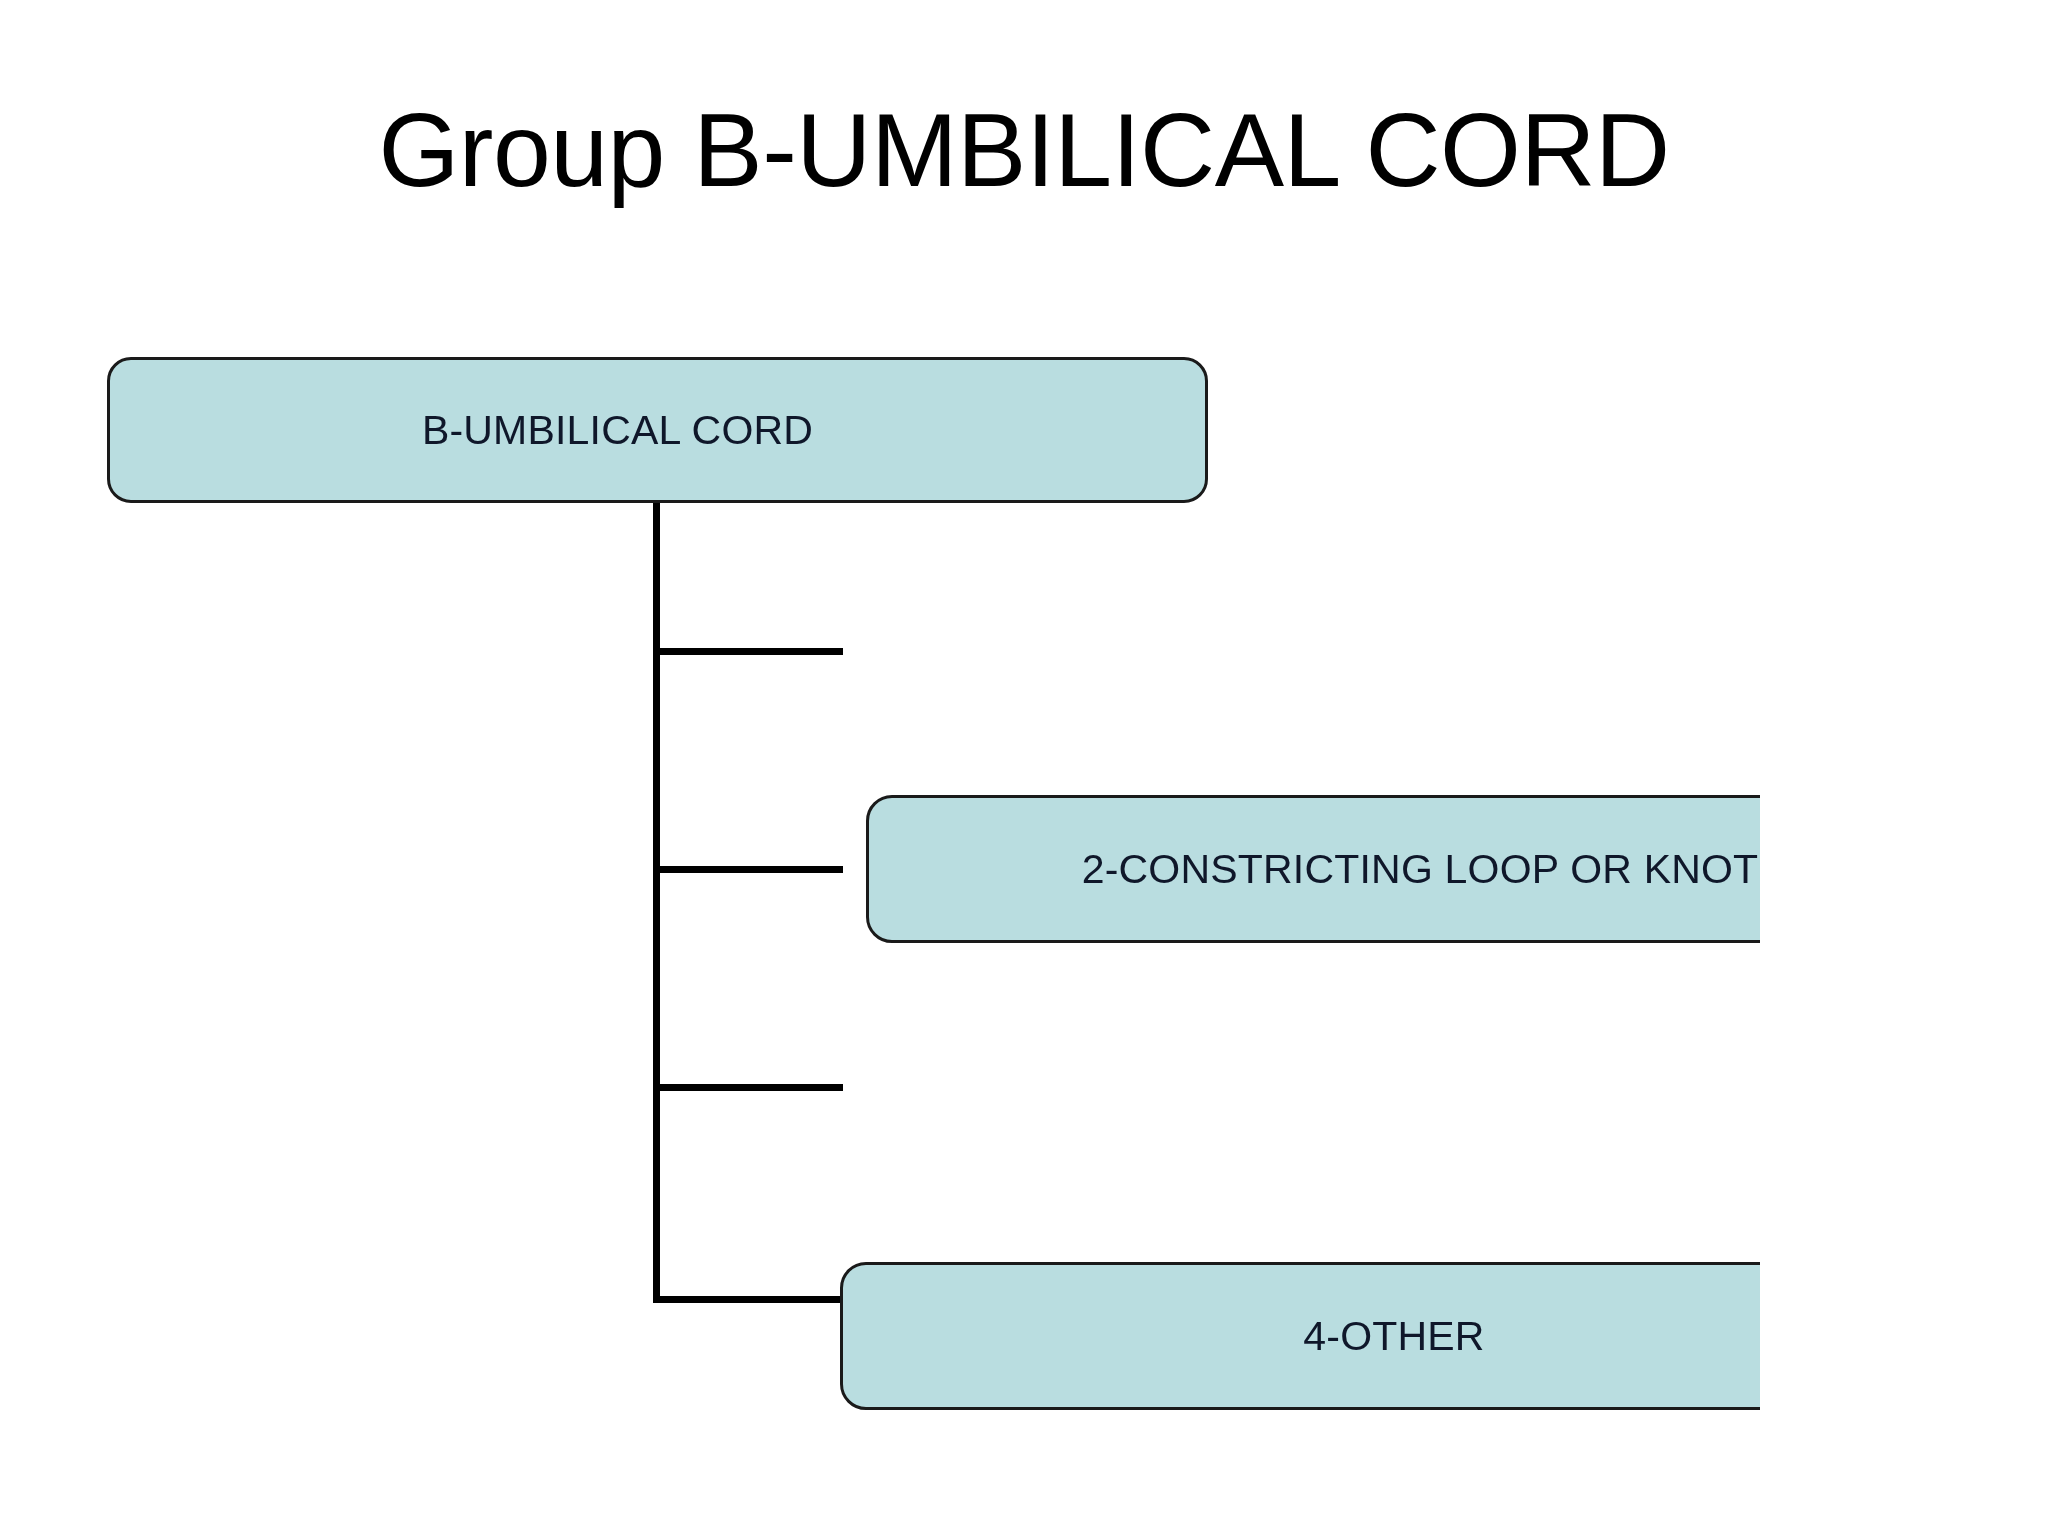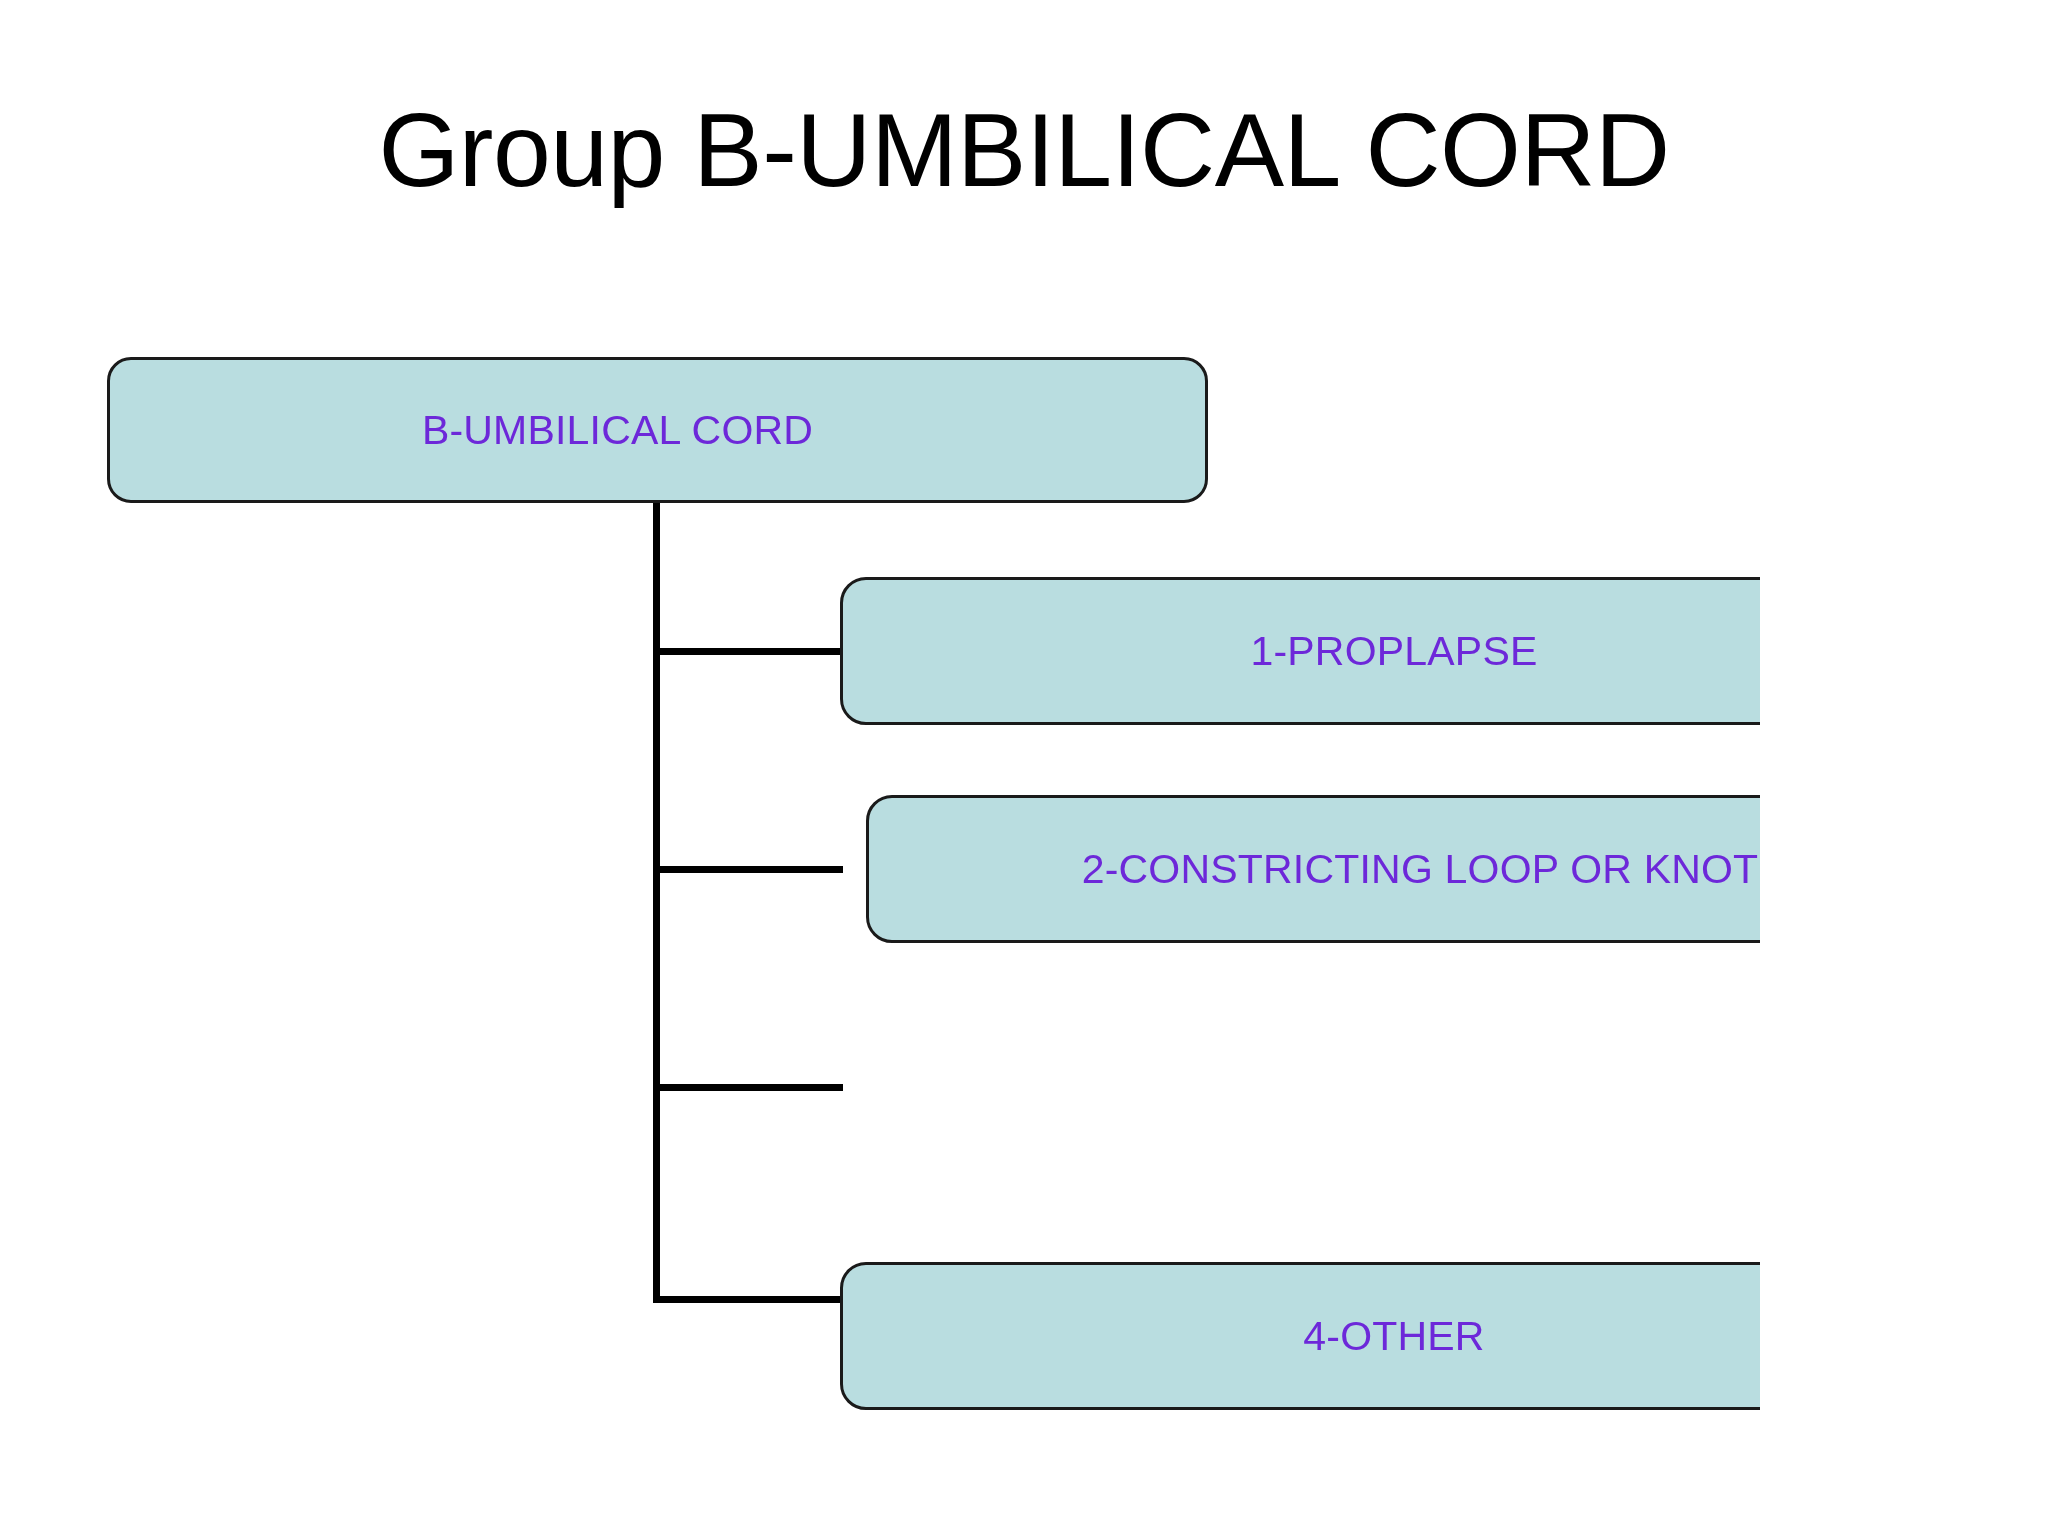--- a/index.html
+++ b/index.html
@@ -75,7 +75,7 @@
     display: flex;
     align-items: center;
     justify-content: center;
-    color: #6d28d9;
+    color: #0f172a;
     font-size: 41px;
     font-weight: 400;
     letter-spacing: 0.2px;

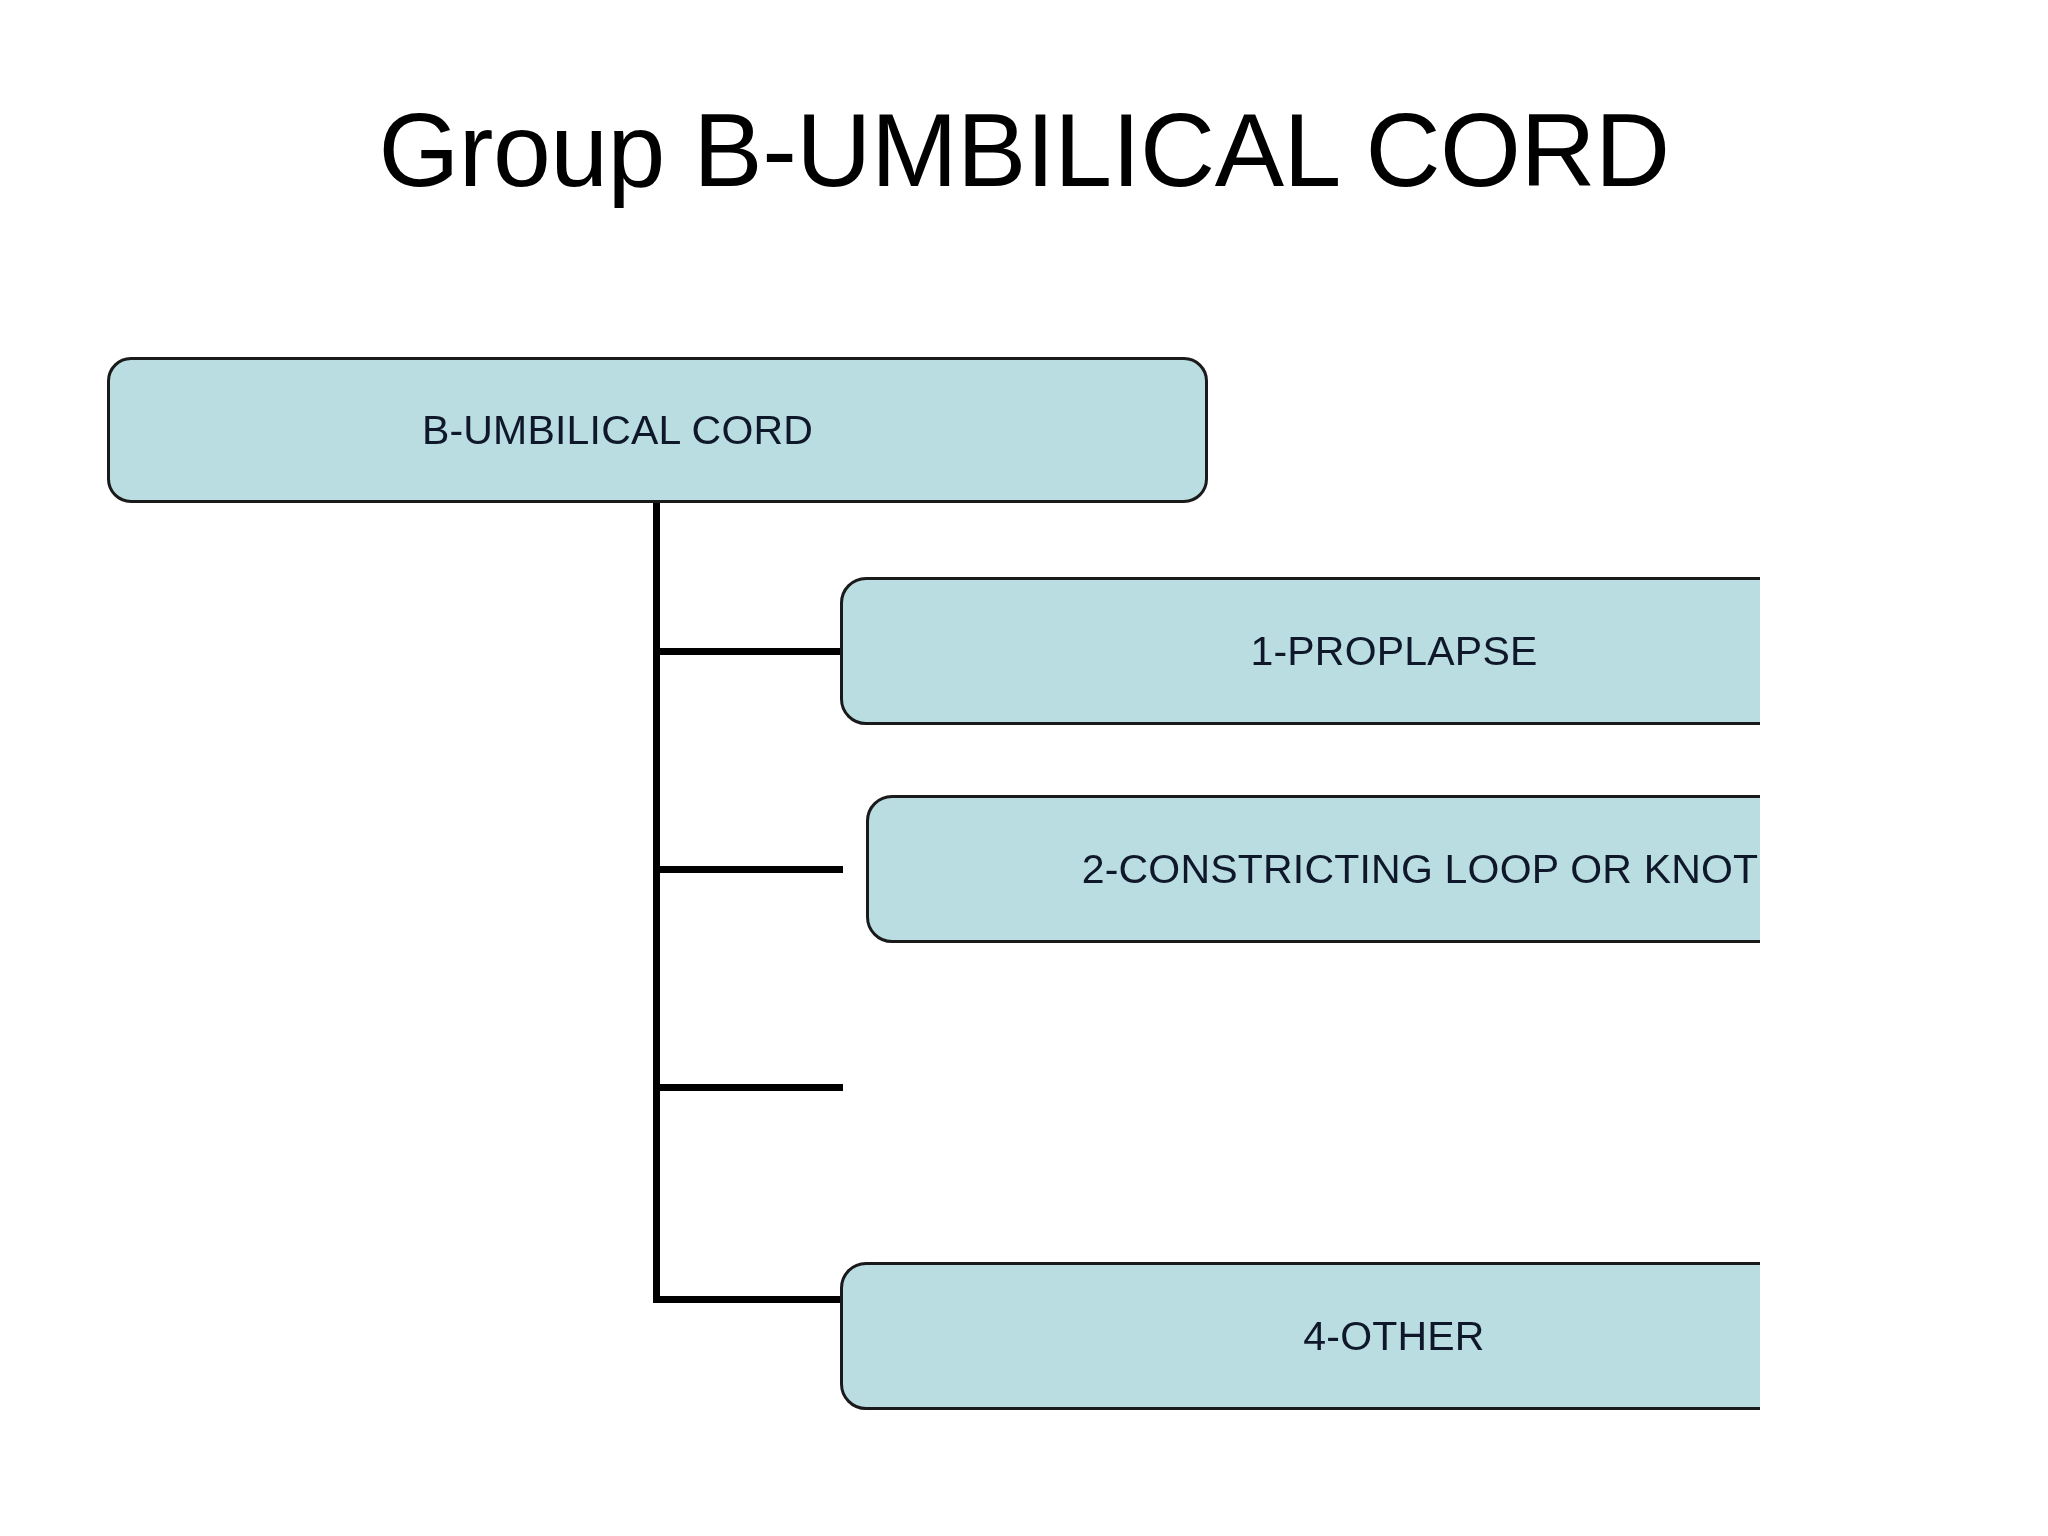--- a/index.html
+++ b/index.html
@@ -133,9 +133,6 @@
       <span class="node-label">B-UMBILICAL CORD</span>
     </div>
 
-    <div class="node node-child node-child-1">
-      <span class="node-label">1-PROPLAPSE</span>
-    </div>
 
     <div class="node node-child node-child-2">
       <span class="node-label">2-CONSTRICTING LOOP OR KNOT</span>

